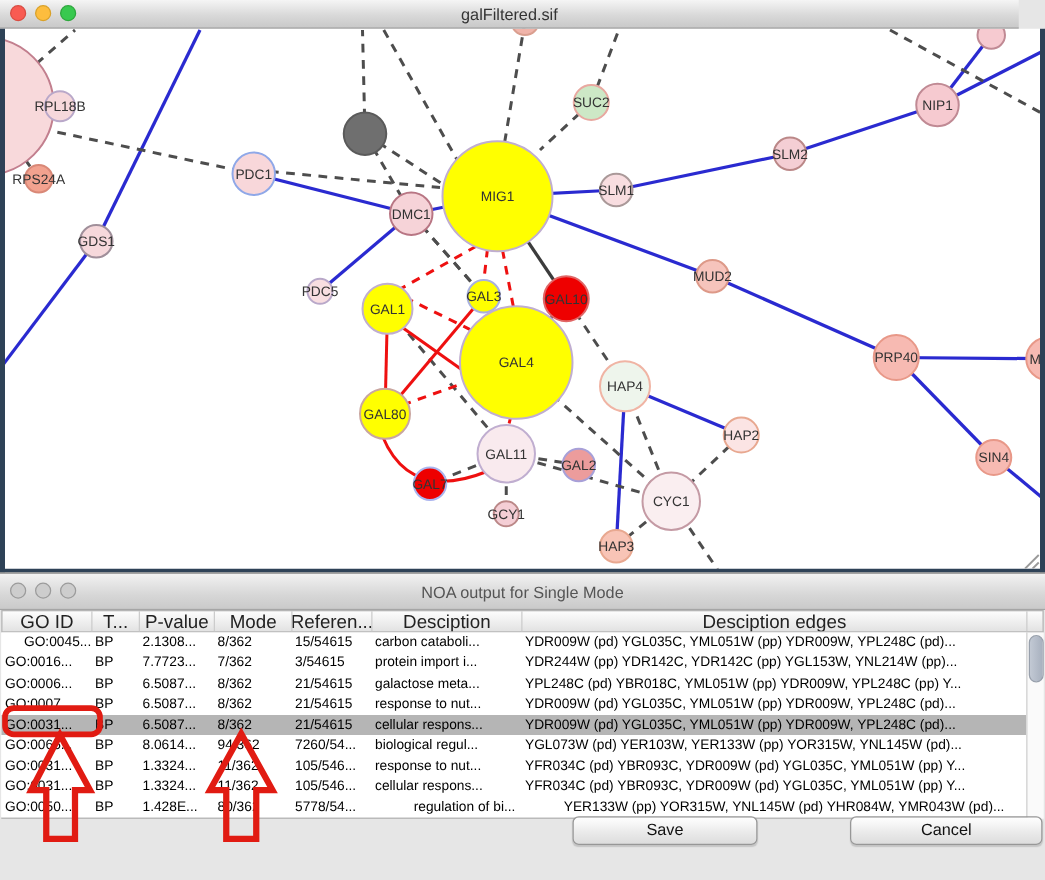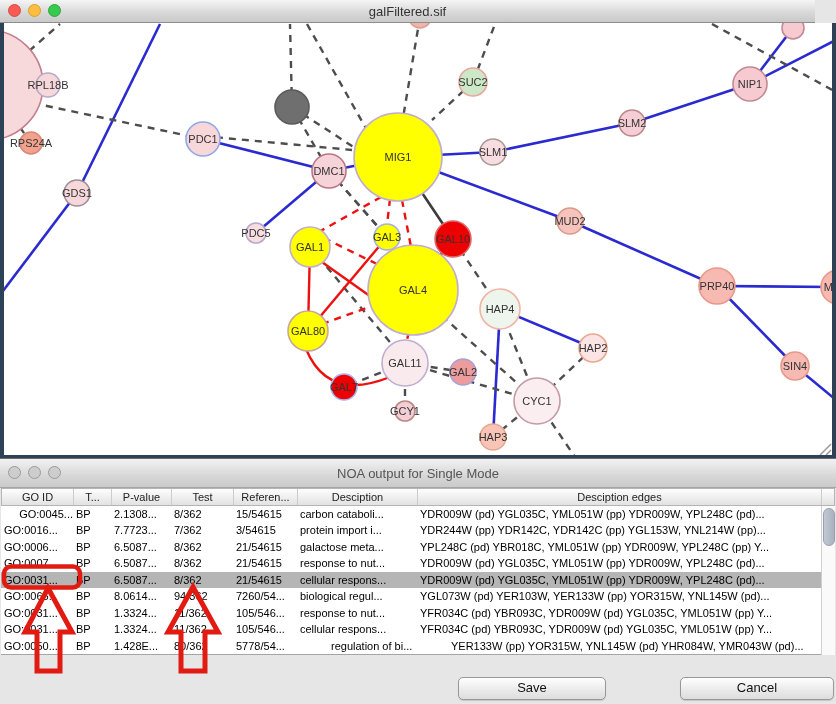--- a/index.html
+++ b/index.html
@@ -47,7 +47,7 @@
     background:linear-gradient(#fdfdfd,#e2e2e2);border:1px solid #b5b5b5;box-sizing:border-box;
   }
   .header-cell{
-    font-size:11px;color:#222;text-align:left;border-right:1px solid #cccccc;
+    font-size:15px;color:#222;text-align:left;border-right:1px solid #cccccc;
     box-sizing:border-box;display:flex;align-items:center;justify-content:center;
     overflow:hidden;white-space:nowrap;flex-shrink:0;
   }

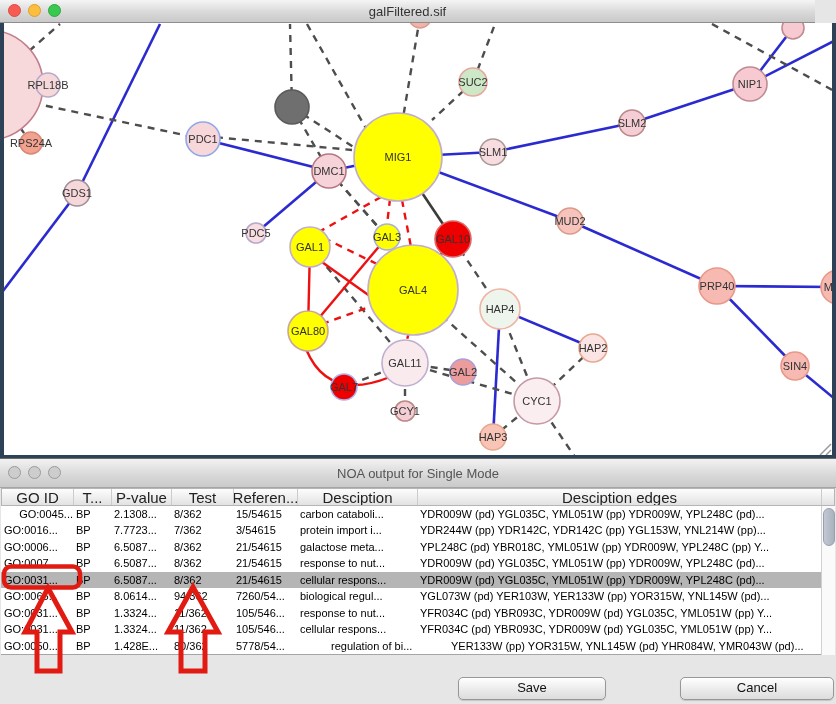--- a/index.html
+++ b/index.html
@@ -238,7 +238,7 @@
       <div class="header-cell" style="width: 72px;">GO ID</div>
       <div class="header-cell" style="width: 38px;">T...</div>
       <div class="header-cell" style="width: 60px;">P-value</div>
-      <div class="header-cell" style="width: 62px;">Test</div>
+      <div class="header-cell" style="width: 62px;">Mode</div>
       <div class="header-cell" style="width: 64px;">Referen...</div>
       <div class="header-cell" style="width: 120px;">Desciption</div>
       <div class="header-cell" style="width: 404px;">Desciption edges</div>

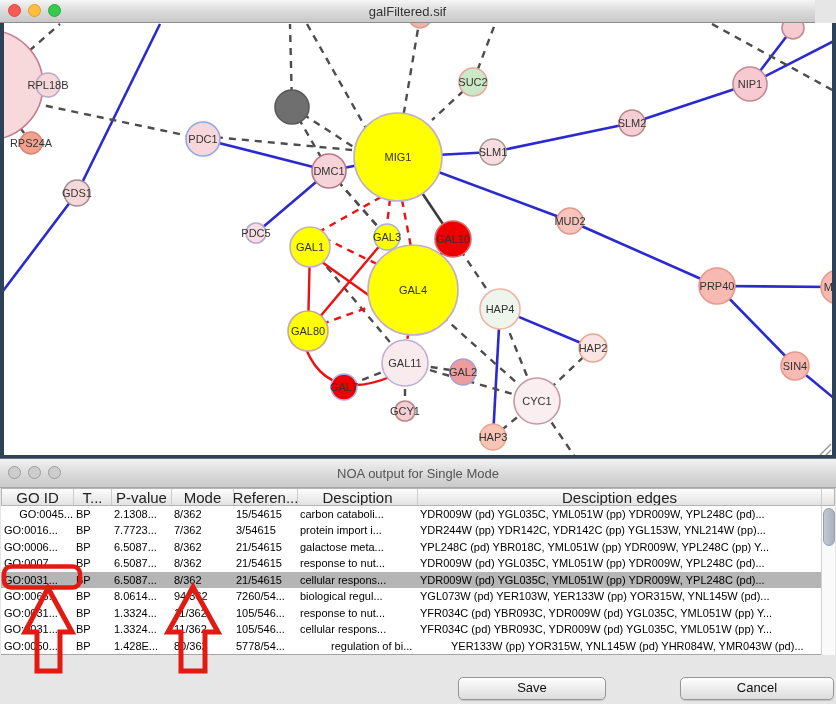--- a/index.html
+++ b/index.html
@@ -70,7 +70,7 @@
     background:linear-gradient(90deg,#c2c9d4,#a8b1bf);border:1px solid #98a0ac;
   }
   .btn{
-    position:absolute;top:218px;height:21px;border-radius:5px;border:1px solid #979797;
+    position:absolute;top:194px;height:21px;border-radius:5px;border:1px solid #979797;
     background:linear-gradient(#ffffff,#e9e9e9 60%,#dddddd);
     font-size:13px;color:#111;text-align:center;line-height:19px;
     box-shadow:0 1px 1px rgba(0,0,0,.15);

